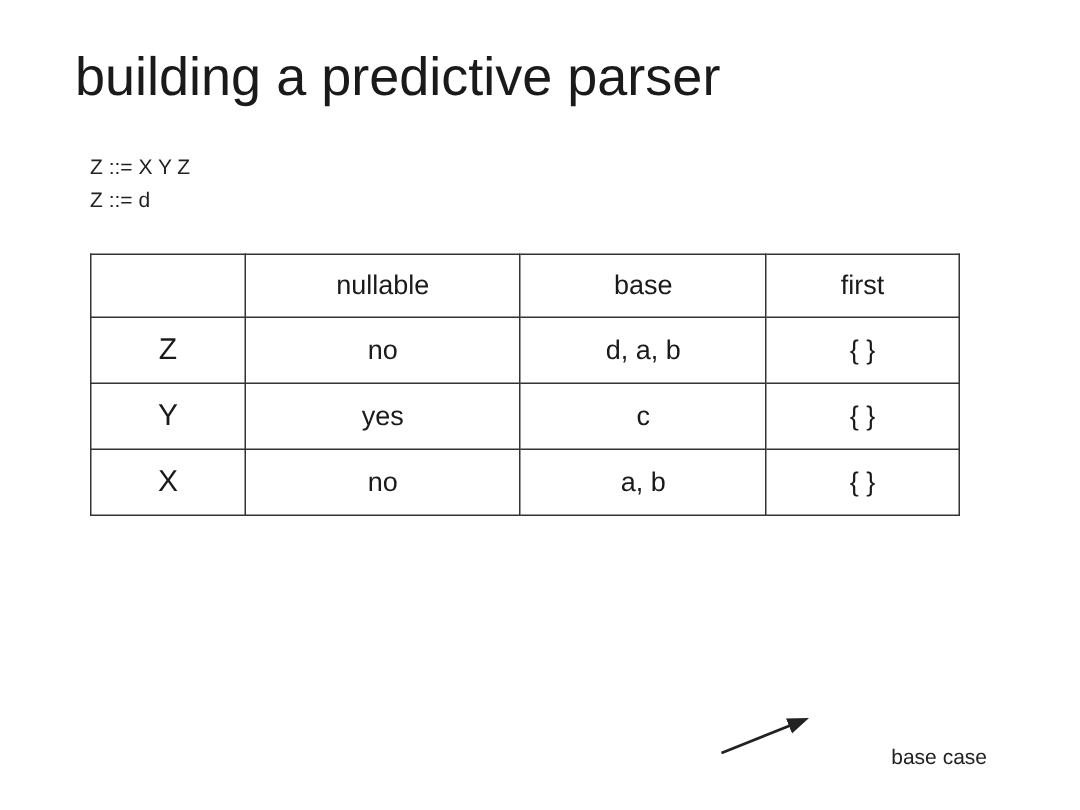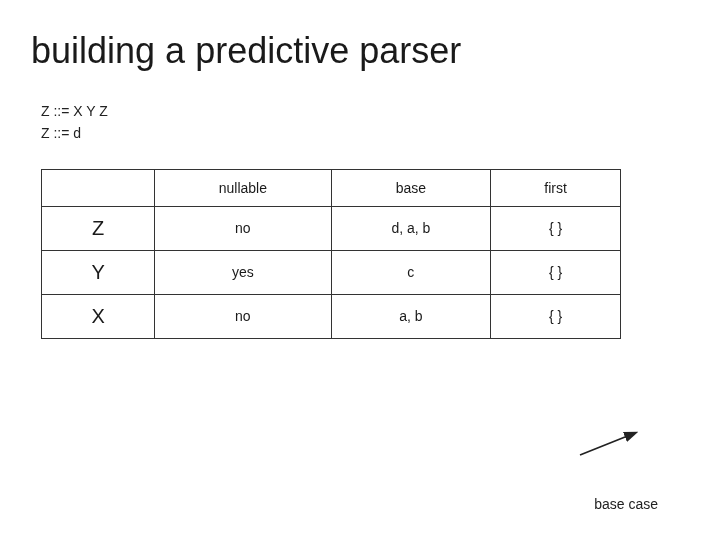--- a/index.html
+++ b/index.html
@@ -14,7 +14,7 @@
     .page {
       width: 720px;
       height: 540px;
-      padding: 30px 31px;
+      padding: 30px 50px;
       position: relative;
     }
 

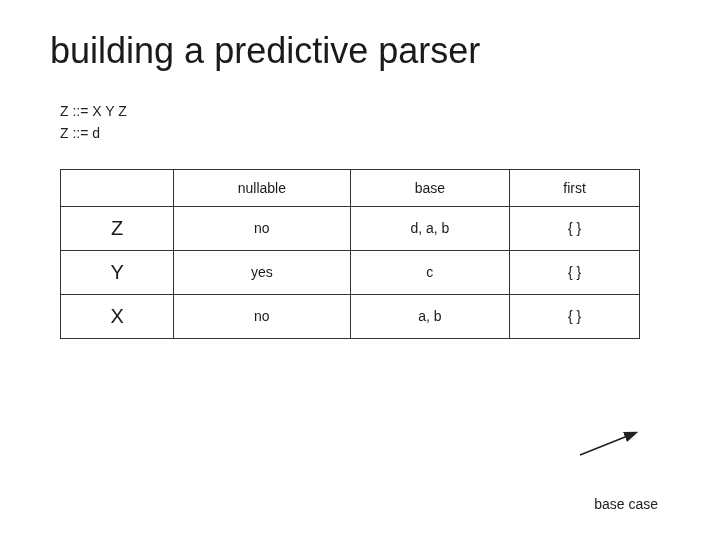--- a/index.html
+++ b/index.html
@@ -52,7 +52,7 @@
       border: 1px solid #333;
       padding: 10px 24px;
       text-align: center;
-      font-size: 14px;
+      font-size: 18px;
       color: #1a1a1a;
     }
 

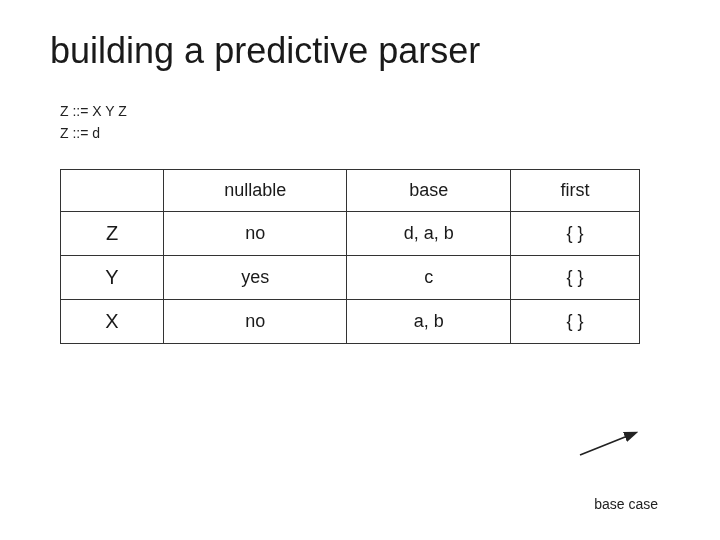--- a/index.html
+++ b/index.html
@@ -113,7 +113,7 @@
     </table>
   </div>
 
-  <div style="position:absolute; bottom:28px; right:62px; display:flex; flex-direction:column; align-items:flex-end;gap:35px;">
+  <div style="position:absolute; bottom:28px; right:62px; display:flex; flex-direction:row; align-items:flex-end;gap:35px;">
     <svg width="80" height="40" style="display:block; margin-right:8px;">
       <defs>
         <marker id="arrowhead" markerWidth="8" markerHeight="8" refX="6" refY="3" orient="auto">

